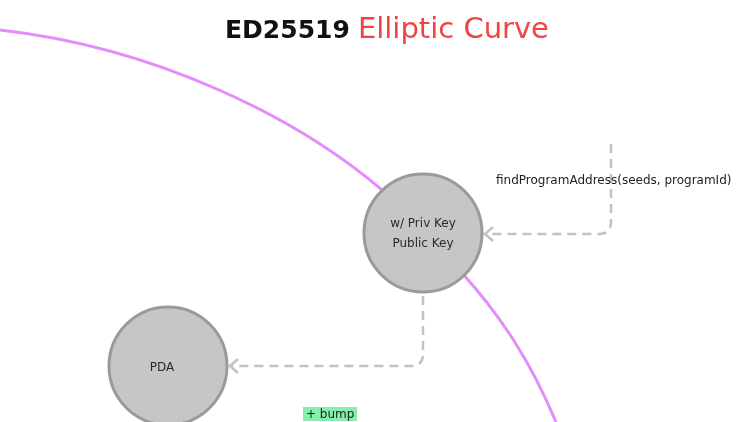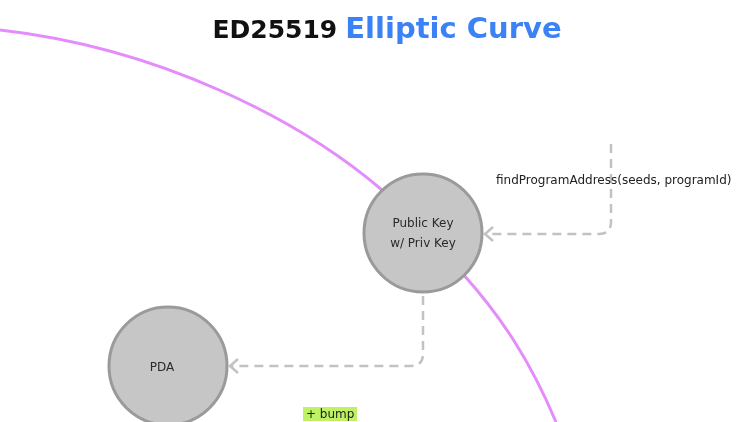--- a/index.html
+++ b/index.html
@@ -15,7 +15,7 @@
       white-space: nowrap;
     }
     .title .bold { font-family: "DejaVu Sans", sans-serif; font-weight: bold; color: #111; font-size: 25px; text-align: center; }
-    .title .regular { font-family: "DejaVu Sans", sans-serif; font-weight: bold; color: #3b82f6; font-size: 29px; }
+    .title .regular { font-family: "DejaVu Sans", sans-serif; font-weight: normal; color: #ef4444; font-size: 29px; }
     .label {
       position: absolute; font-family: "DejaVu Sans", sans-serif; color: #222;
       font-size: 12px; white-space: nowrap; margin-top: 48px;

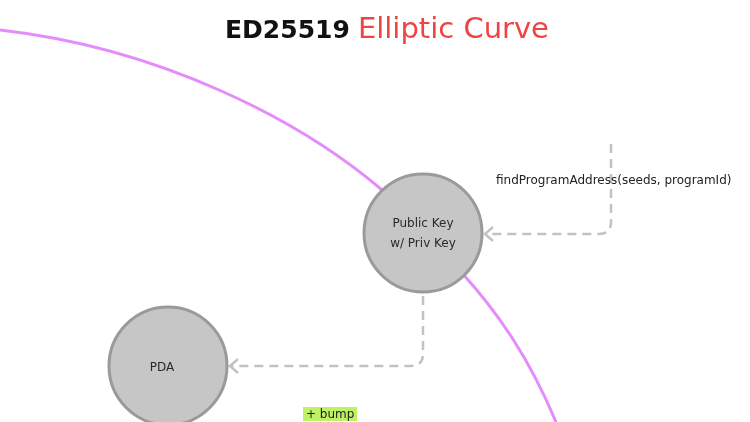--- a/index.html
+++ b/index.html
@@ -58,8 +58,8 @@
 <div class="label bump-label">+ bump</div>
 
 <div class="node-text pk-text">
+  <div>w/ Priv Key</div>
   <div>Public Key</div>
-  <div>w/ Priv Key</div>
 </div>
 
 <div class="node-text pda-text">PDA</div>

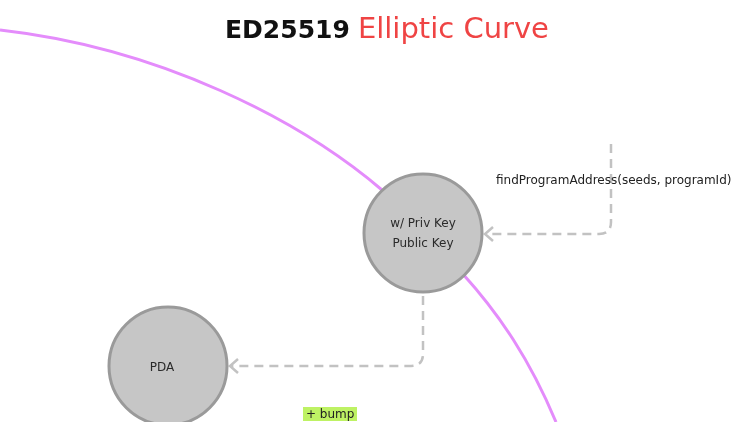--- a/index.html
+++ b/index.html
@@ -21,7 +21,7 @@
       font-size: 12px; white-space: nowrap; margin-top: 48px;
     }
     .fn-label { left: 496px; top: 125px; font-size: 12px; }
-    .bump-label { left: 303px; top: 359px; font-size: 12px; background: #bef264; padding: 0 3px; }
+    .bump-label { left: 303px; top: 359px; font-size: 12px; background: #86efac; padding: 0 3px; }
     .node-text {
       position: absolute; text-align: center; font-family: "DejaVu Sans", sans-serif;
       font-size: 12px; color: #2a2a2a; line-height: 20px;

